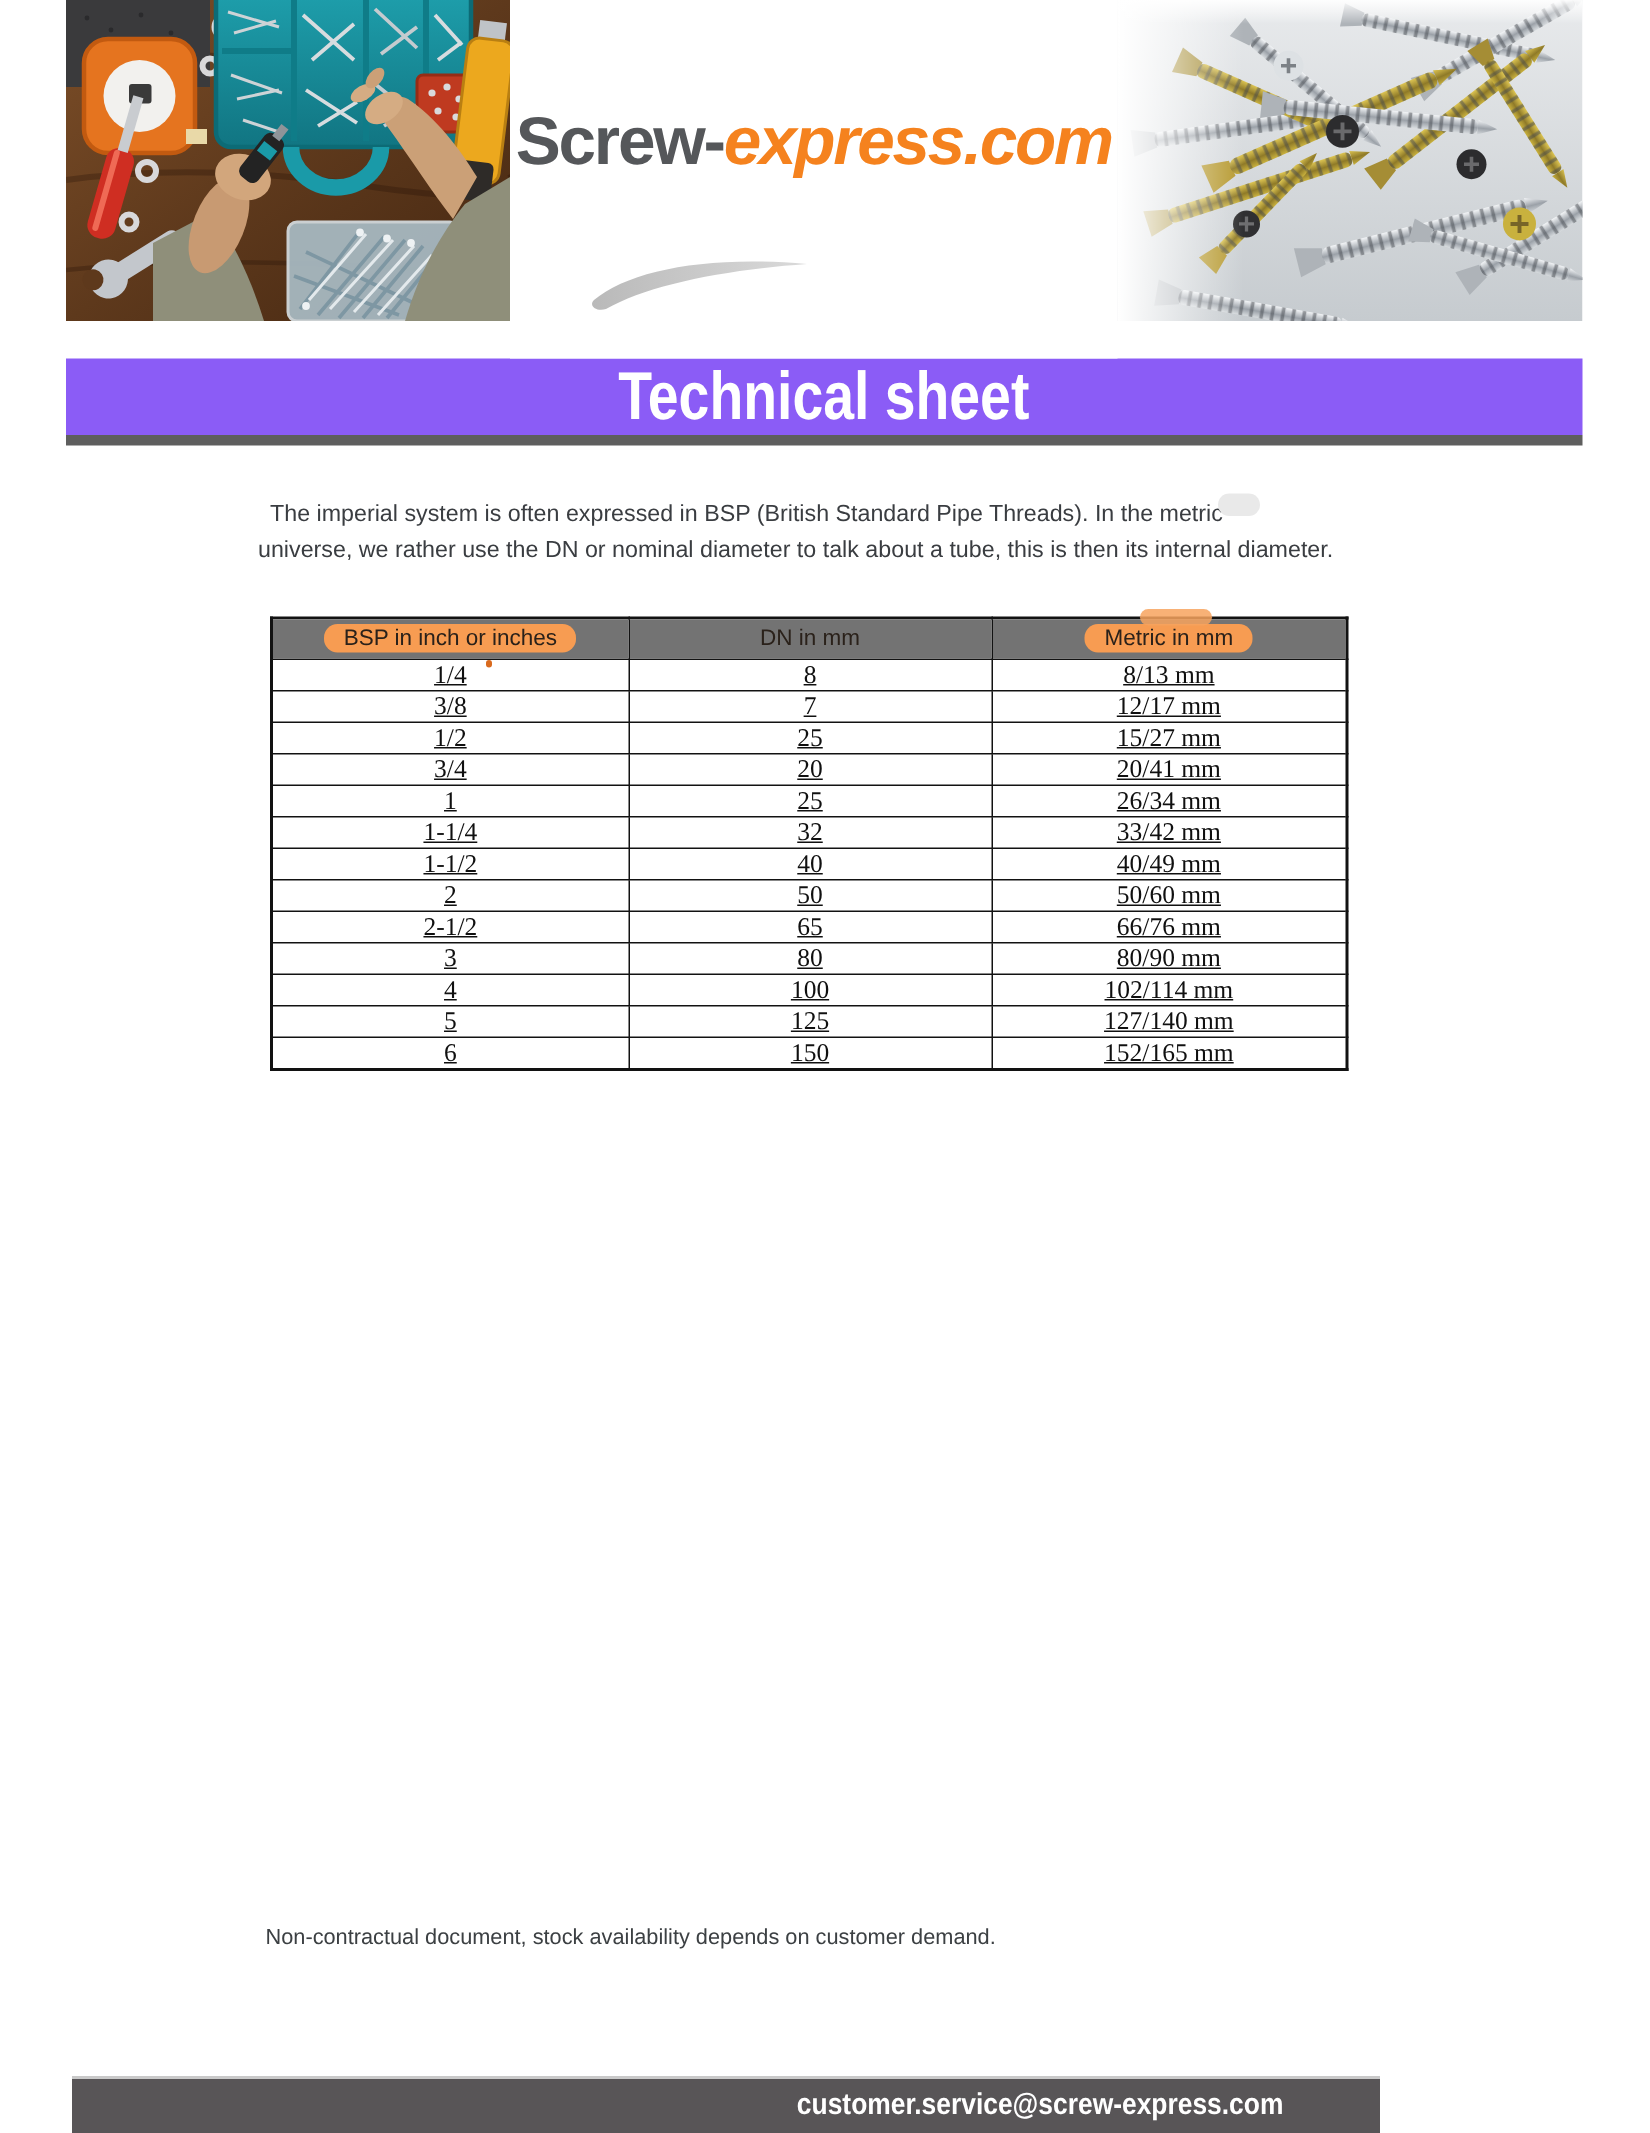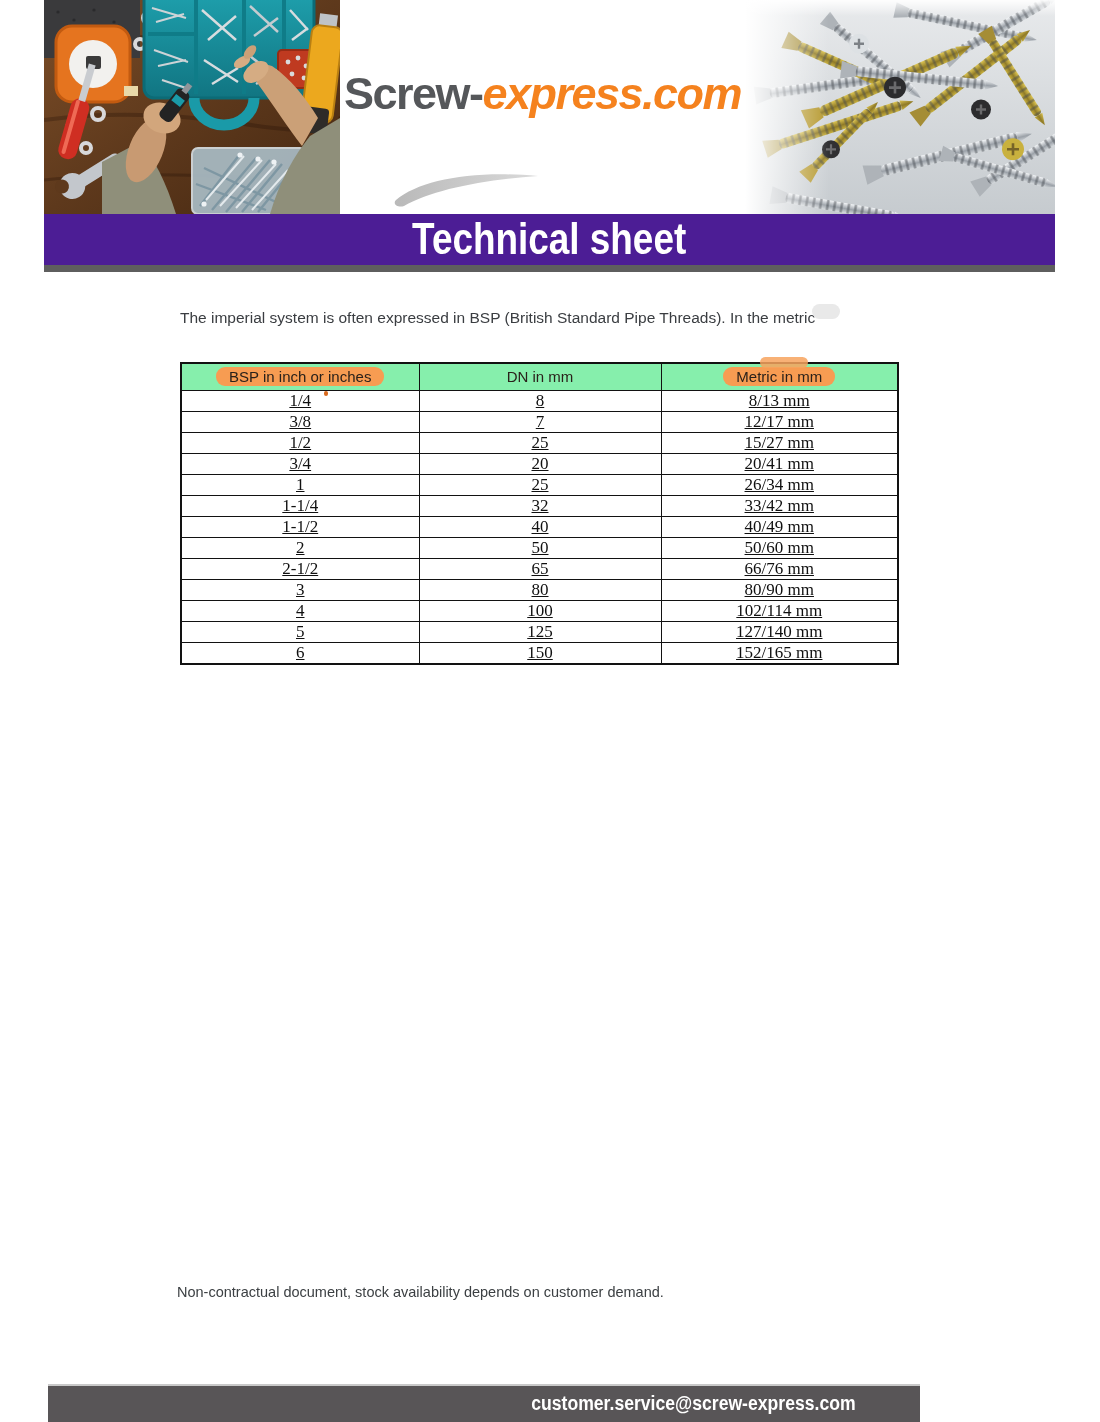--- a/index.html
+++ b/index.html
@@ -11,7 +11,7 @@
   .content { position:absolute; left:44px; top:0; width:1011px; }
 
   
-  .masthead { display:flex; height:214px; background:#fff; }
+  .masthead { display:flex; height:239px; background:#fff; }
   .photo-left  { width:296px; height:214px; flex:0 0 auto; }
   .photo-right { width:310px; height:214px; flex:0 0 auto; }
   .photo-left svg, .photo-right svg { display:block; width:100%; height:100%; }

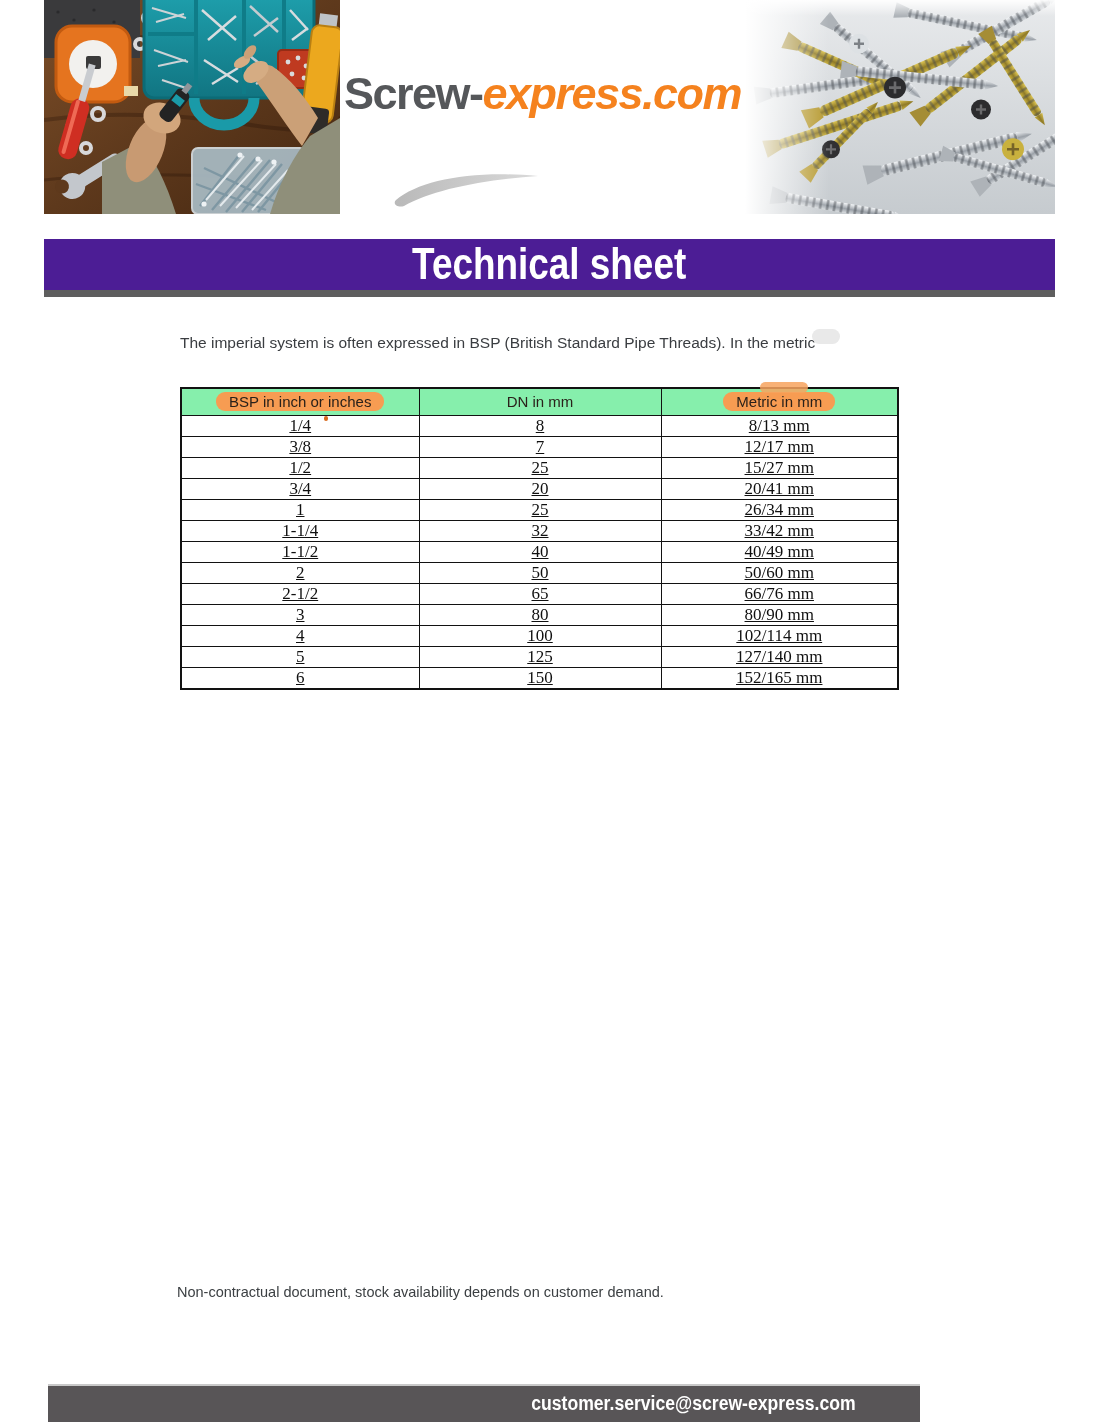--- a/index.html
+++ b/index.html
@@ -23,7 +23,7 @@
   .logo-swoosh { position:absolute; left:46px; top:164px; width:168px; height:46px; }
 
   
-  .banner { height:51px; background:#4c1d95; text-align:center; overflow:hidden; }
+  .banner { height:51px; background:#8b5cf6; text-align:center; overflow:hidden; }
   .banner-title { display:inline-block; color:#ffffff; font-weight:bold; font-size:45px;
                   line-height:50px; letter-spacing:0px; transform:scaleX(0.82); transform-origin:center; }
   .banner-underbar { height:7px; background:#5E5E5E; }

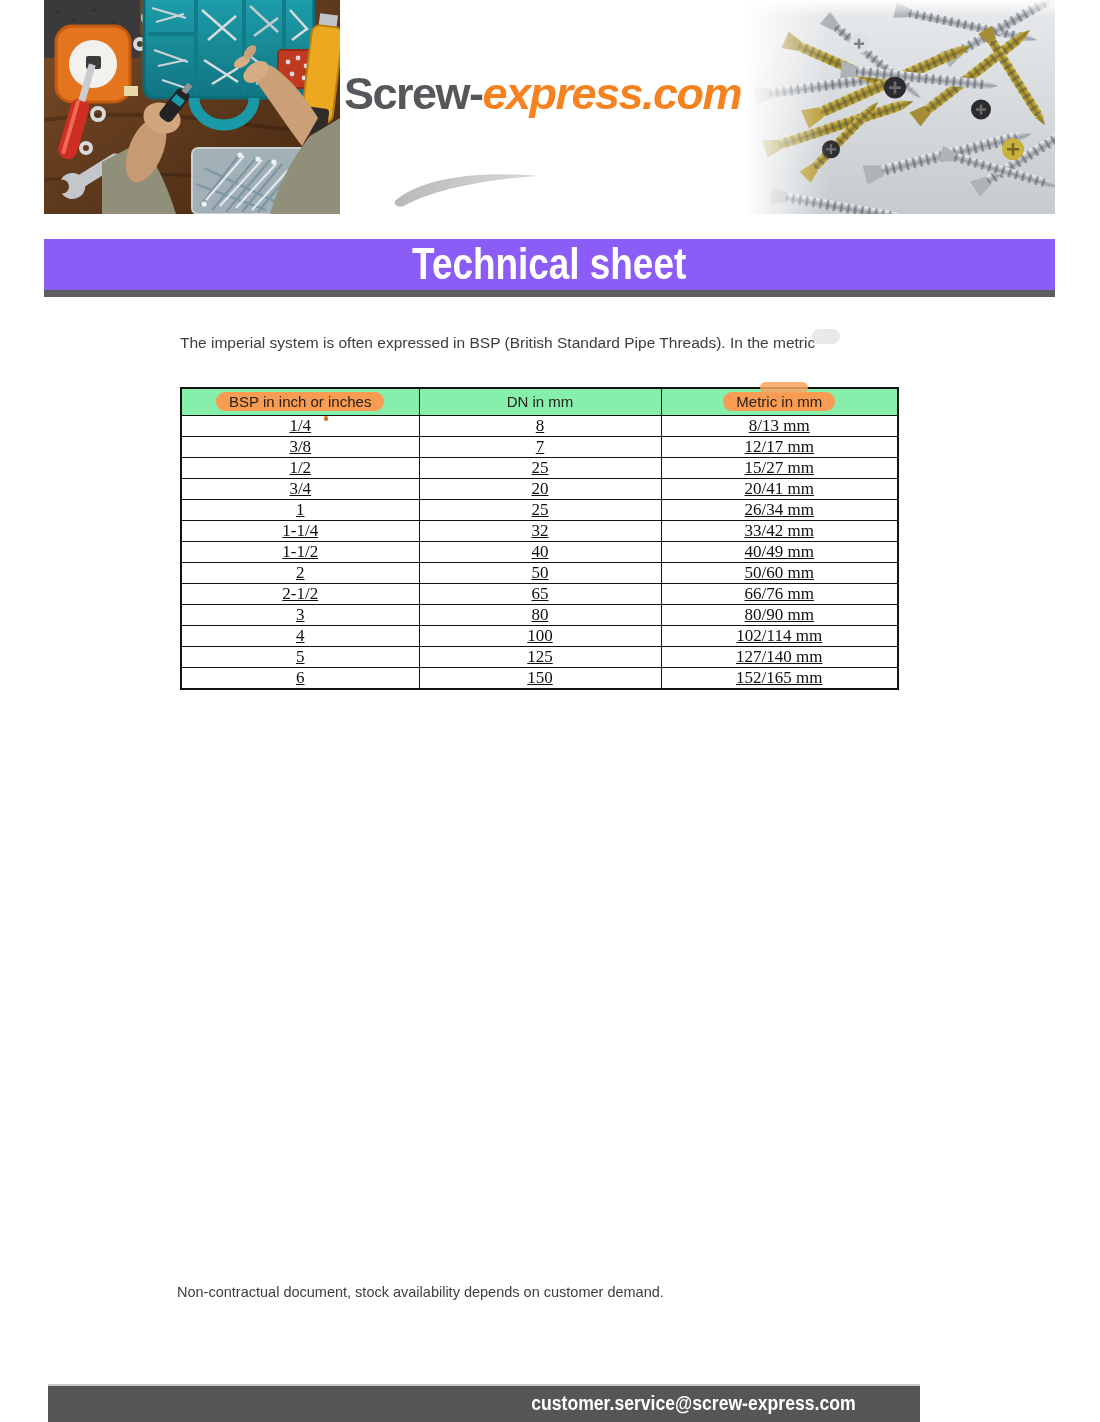--- a/index.html
+++ b/index.html
@@ -353,6 +353,7 @@
 
     <div class="intro">
       <span class="l1">The imperial system is often expressed in BSP (British Standard Pipe Threads). In the metric</span>
+      <span class="l2">universe, we rather use the DN or nominal diameter to talk about a tube, this is then its internal diameter.</span>
       <span class="gray-smudge"></span>
     </div>
 

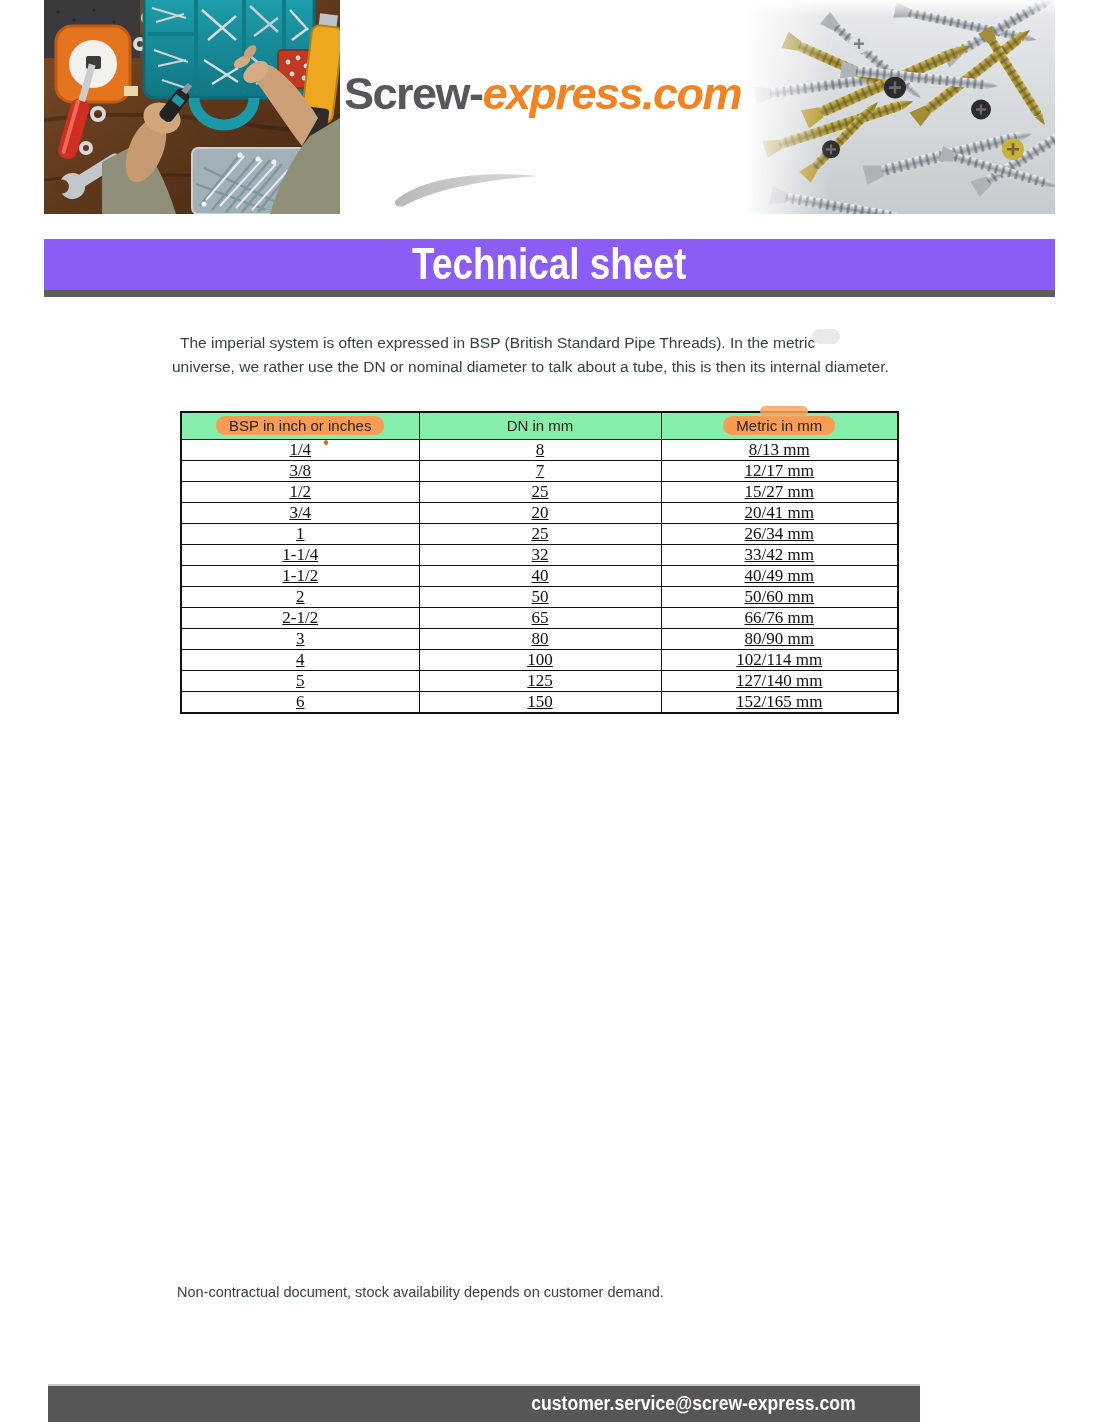--- a/index.html
+++ b/index.html
@@ -40,7 +40,7 @@
                border:2.5px solid #121212; }
   table.spec col.c1 { width:238px; } table.spec col.c2 { width:242px; } table.spec col.c3 { width:237px; }
   table.spec th {
-    background:#86efac; height:27px; font-weight:normal; font-size:15px; color:#2A211A;
+    background:#737373; height:27px; font-weight:normal; font-size:15px; color:#2A211A;
     border:1.6px solid #121212; position:relative; overflow:visible;
   }
   .th-hl { display:inline-block; background:#F79C52; border-radius:9px; padding:1px 13px; }

